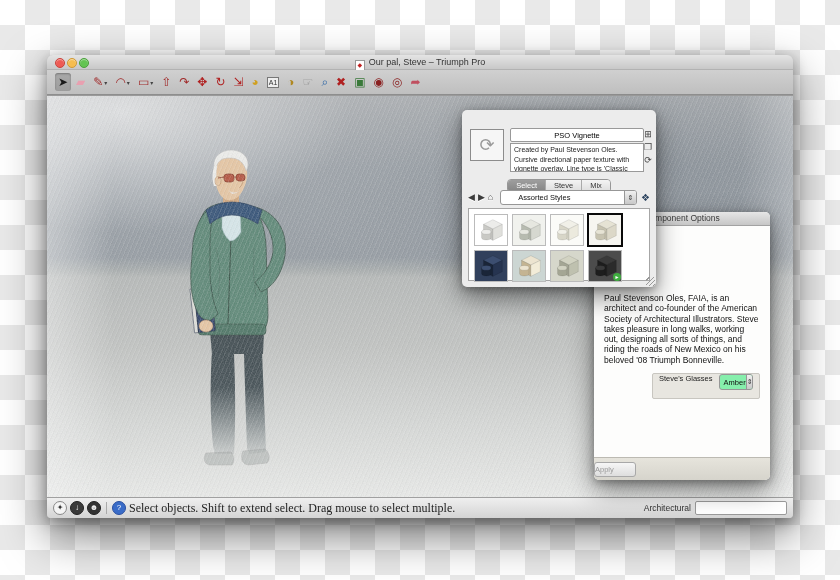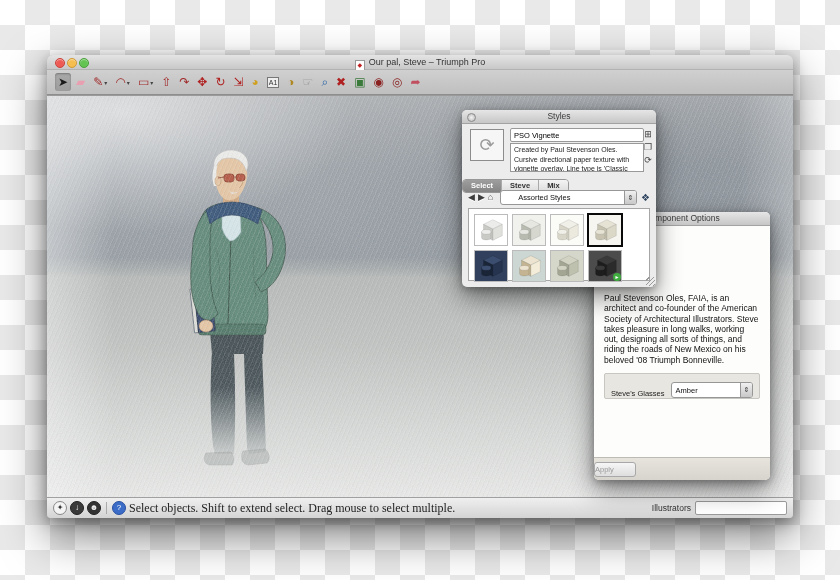--- a/index.html
+++ b/index.html
@@ -282,10 +282,6 @@
   </div>
 
   <div class="panel" id="styles-panel">
-    <div class="ptitle">
-      <span class="pclose"></span>
-      <span>Styles</span>
-    </div>
     <div id="sp-thumb"><span>⟳</span></div>
     <input id="sp-name" value="PSO Vignette" style="">
     <div id="sp-desc">Created by Paul Stevenson Oles.  Cursive directional paper texture with vignette overlay. Line type is 'Classic Flexibility' throughout.</div>

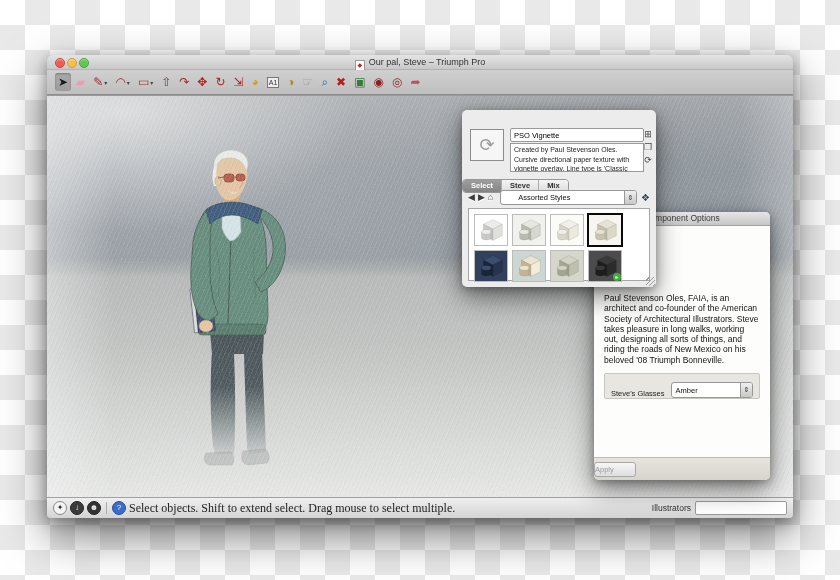--- a/index.html
+++ b/index.html
@@ -59,7 +59,7 @@
   #sp-thumb{position:absolute;left:8px;top:19px;width:32px;height:30px;background:#f6f6f6;border:1px solid #8c8c8c;
     text-align:center;font-size:18px;line-height:30px;color:#9a9a9a;}
   #sp-name{position:absolute;left:48px;top:18px;width:126px;height:12px;border:1px solid #999;border-radius:2px;
-    background:#fff;font-size:7.5px;padding:0 3px;font-family:"Liberation Sans",sans-serif;}
+    background:#fff;font-size:7.5px;padding:0 3px;font-family:"Liberation Sans",sans-serif;text-align:center;}
   #sp-desc{position:absolute;left:48px;top:33px;width:126px;height:25px;border:1px solid #999;background:#fff;
     font-size:7px;line-height:9.5px;padding:1px 3px;overflow:hidden;color:#222;}
   #sp-icons{position:absolute;right:2px;top:18px;width:12px;text-align:center;}

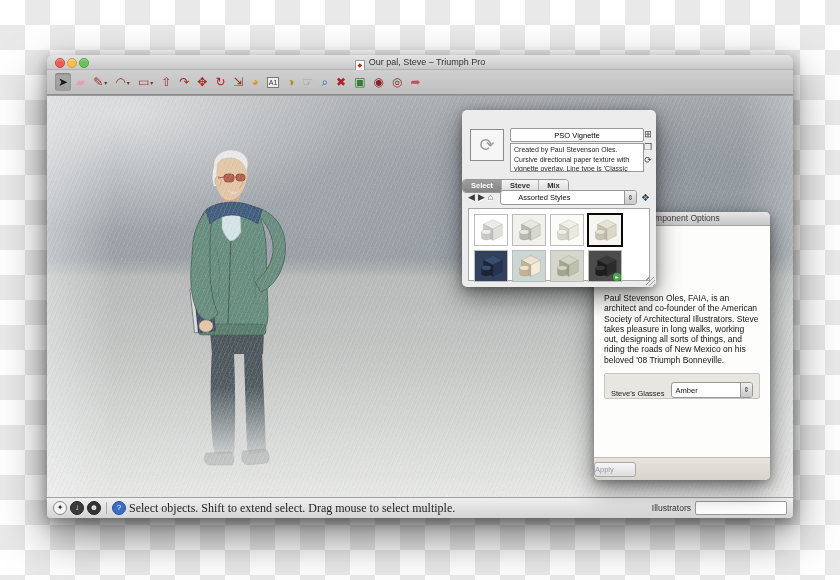--- a/index.html
+++ b/index.html
@@ -64,7 +64,7 @@
     font-size:7px;line-height:9.5px;padding:1px 3px;overflow:hidden;color:#222;}
   #sp-icons{position:absolute;right:2px;top:18px;width:12px;text-align:center;}
   #sp-icons span{display:block;font-size:9px;line-height:13px;color:#444;}
-  #sp-tabs{position:absolute;left:0;right:0;top:64px;text-align:left;font-weight:bold;}
+  #sp-tabs{position:absolute;left:0;right:0;top:64px;text-align:center;}
   .tabgrp{display:inline-flex;border:1px solid #979797;border-radius:4px;overflow:hidden;height:12px;}
   .tab{font-size:7.5px;line-height:12px;padding:0 8px;background:linear-gradient(#f4f4f4,#dcdcdc);color:#333;border-left:1px solid #aaa;}
   .tab:first-child{border-left:none;}

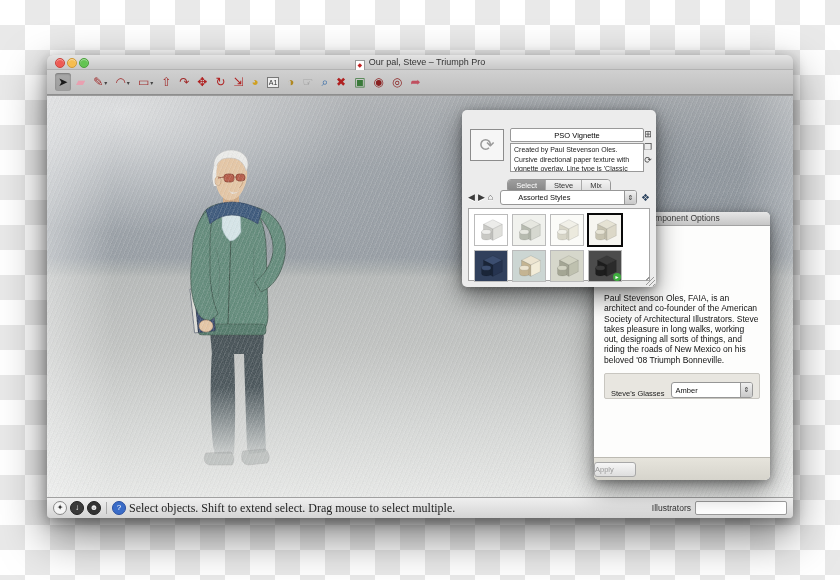--- a/index.html
+++ b/index.html
@@ -93,7 +93,7 @@
   #co-bio{font-size:8.5px;font-weight:normal;line-height:10.3px;color:#111;}
   #co-instr{font-size:7.5px;line-height:9.5px;color:#222;margin-top:7px;}
   #co-row{margin-top:8px;height:24px;background:#e8e6e0;border:1px solid #c8c6c0;border-radius:2px;
-    display:flex;align-items:flex-end;padding:0 6px;}
+    display:flex;align-items:flex-start;padding:0 6px;margin-left:48px;}
   #co-row .lbl{font-size:7.5px;color:#222;white-space:nowrap;}
   #co-dd{flex:1;display:flex;align-items:center;height:14px;border:1px solid #979797;border-radius:3px;background:#ffffff;margin-left:6px;overflow:hidden;}
   #co-dd .ddval{flex:1;font-size:7.5px;padding-left:4px;color:#111;}

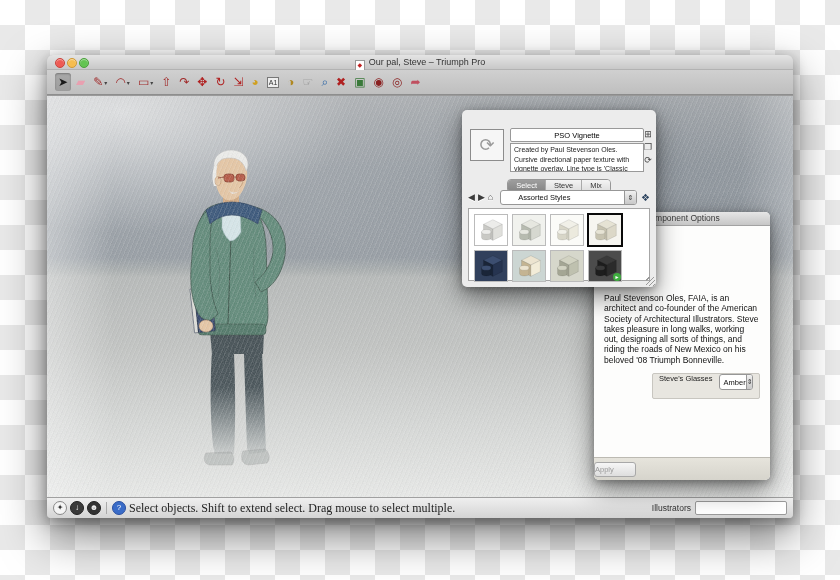--- a/index.html
+++ b/index.html
@@ -95,7 +95,7 @@
   #co-row{margin-top:8px;height:24px;background:#e8e6e0;border:1px solid #c8c6c0;border-radius:2px;
     display:flex;align-items:flex-start;padding:0 6px;margin-left:48px;}
   #co-row .lbl{font-size:7.5px;color:#222;white-space:nowrap;}
-  #co-dd{flex:1;display:flex;align-items:center;height:14px;border:1px solid #979797;border-radius:3px;background:#ffffff;margin-left:6px;overflow:hidden;}
+  #co-dd{flex:1;display:flex;align-items:center;height:14px;border:1px solid #979797;border-radius:3px;background:#86efac;margin-left:6px;overflow:hidden;}
   #co-dd .ddval{flex:1;font-size:7.5px;padding-left:4px;color:#111;}
   #co-footer{position:absolute;left:0;right:0;bottom:0;height:22px;border-radius:0 0 5px 5px;
     background:linear-gradient(#e6e4dc,#d6d4cc);border-top:1px solid #bcbab2;text-align:left;}

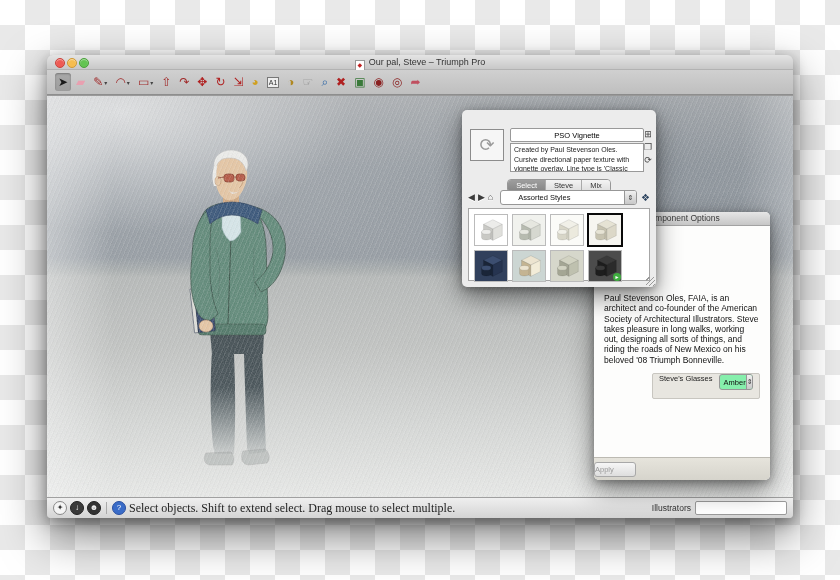--- a/index.html
+++ b/index.html
@@ -256,7 +256,7 @@
           <span class="sicon" style="background: rgb(58, 108, 200); color: rgb(255, 255, 255); border: 1px solid rgb(42, 80, 160);">?</span>
         </span>
       <span id="hint">Select objects. Shift to extend select. Drag mouse to select multiple.</span>
-      <span id="meas-label">Illustrators</span>
+      <span id="meas-label">Architectural</span>
       <input id="meas-input" value="" style="">
     </div>
   </div>

